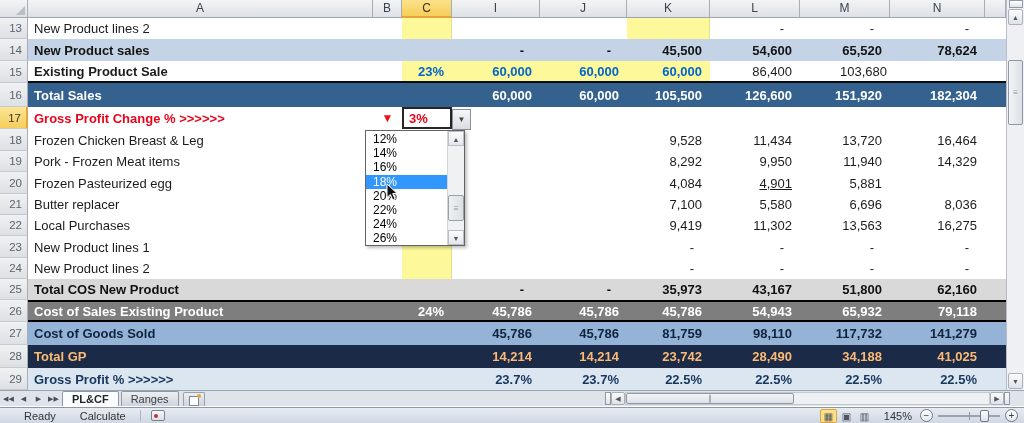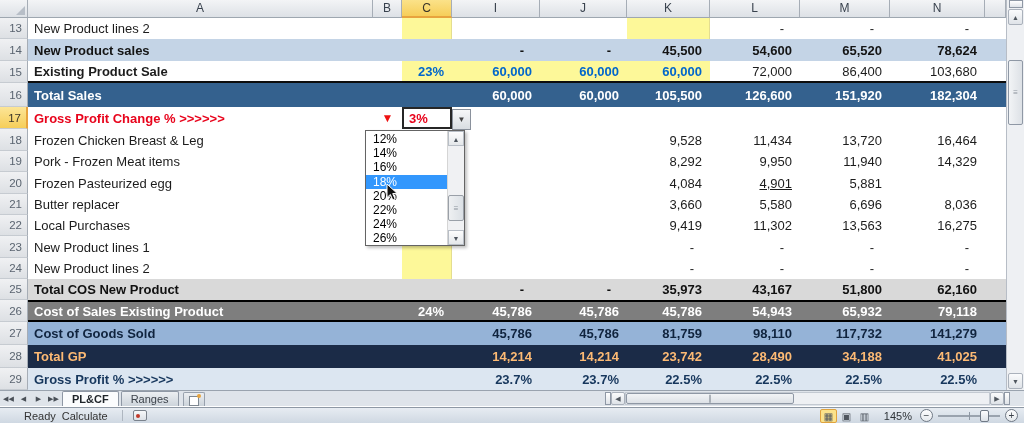--- a/index.html
+++ b/index.html
@@ -198,7 +198,6 @@
           <div class="cell k-by" style="width: 88px;">60,000</div>
           <div class="cell k-by" style="width: 87px;">60,000</div>
           <div class="cell k-by" style="width: 83px;">60,000</div>
-          <div class="cell" style="width: 90px;">72,000</div>
           <div class="cell" style="width: 90px;">86,400</div>
           <div class="cell" style="width: 95px;">103,680</div>
           <div class="cell" style="width: 21px;"></div>

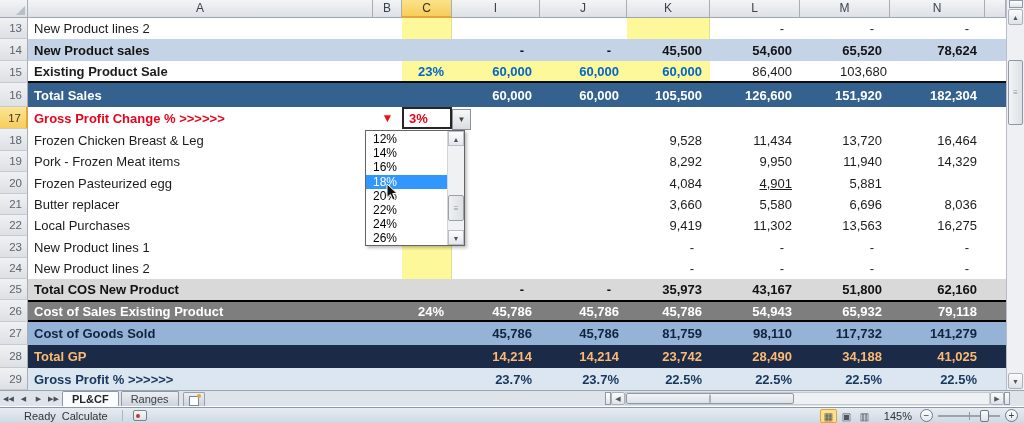--- a/index.html
+++ b/index.html
@@ -285,7 +285,7 @@
           <div class="cell" style="width: 50px;"></div>
           <div class="cell" style="width: 88px;"></div>
           <div class="cell" style="width: 87px;"></div>
-          <div class="cell" style="width: 83px;">3,660</div>
+          <div class="cell" style="width: 83px;">7,100</div>
           <div class="cell" style="width: 90px;">5,580</div>
           <div class="cell" style="width: 90px;">6,696</div>
           <div class="cell" style="width: 95px;">8,036</div>

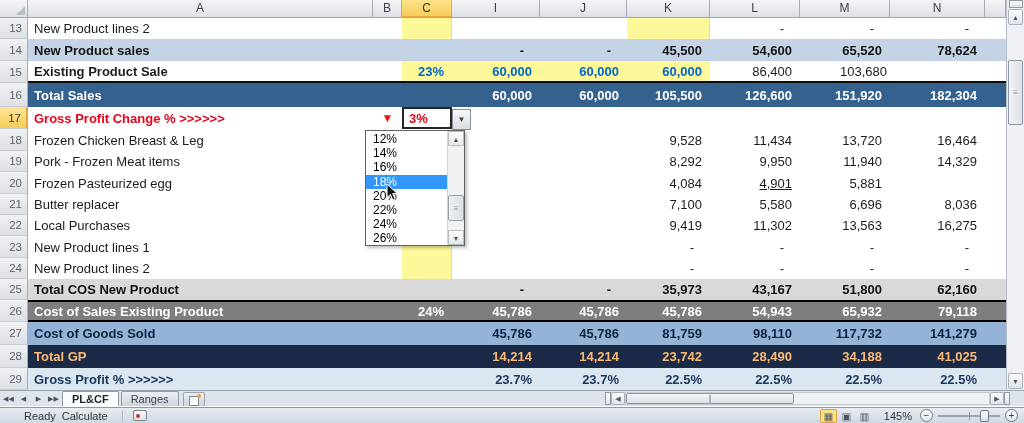--- a/index.html
+++ b/index.html
@@ -120,7 +120,7 @@
                display:flex; align-items:center; font-size:11px; color:#333; }
   #status-left { display:flex; align-items:center; }
   #status-ready { margin-left:24px; }
-  #status-calc { margin-left:6px; }
+  #status-calc { margin-left:24px; }
   #status-sep { width:1px; height:11px; background:#aeb6c0; margin:0 10px 0 14px; }
   #macro-icon { width:14px; height:11px; background:linear-gradient(#f6f8fa,#dce1e7); border:1px solid #7a828c;
                 border-radius:2px; position:relative; }

